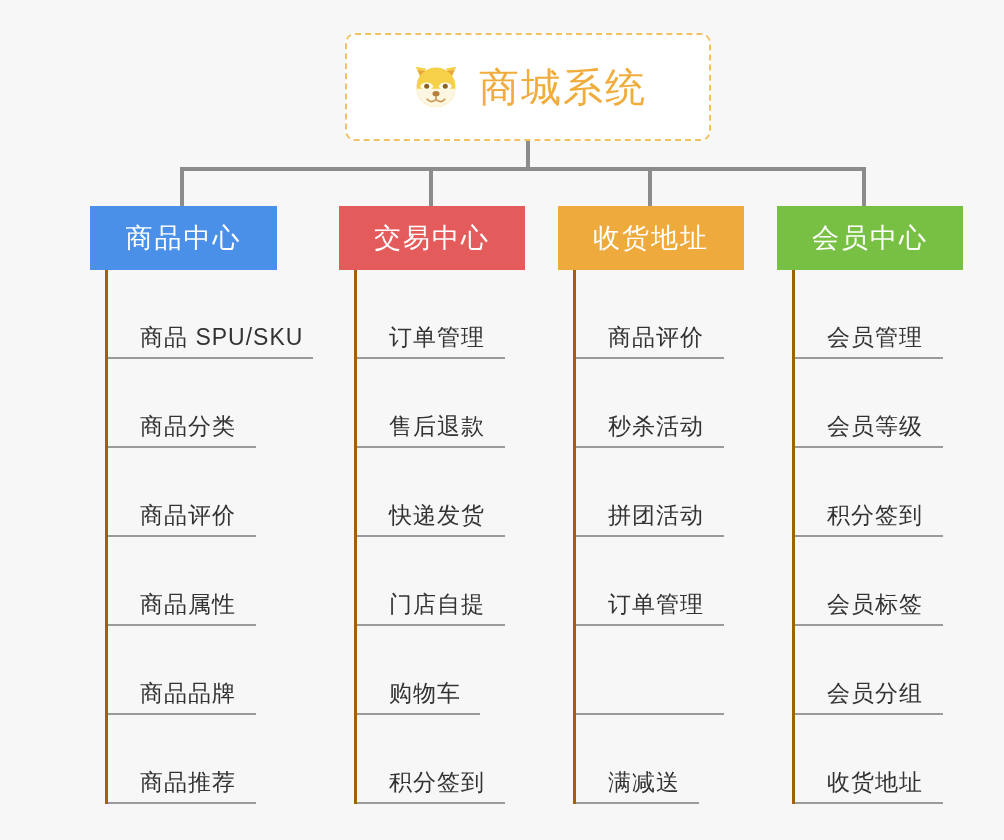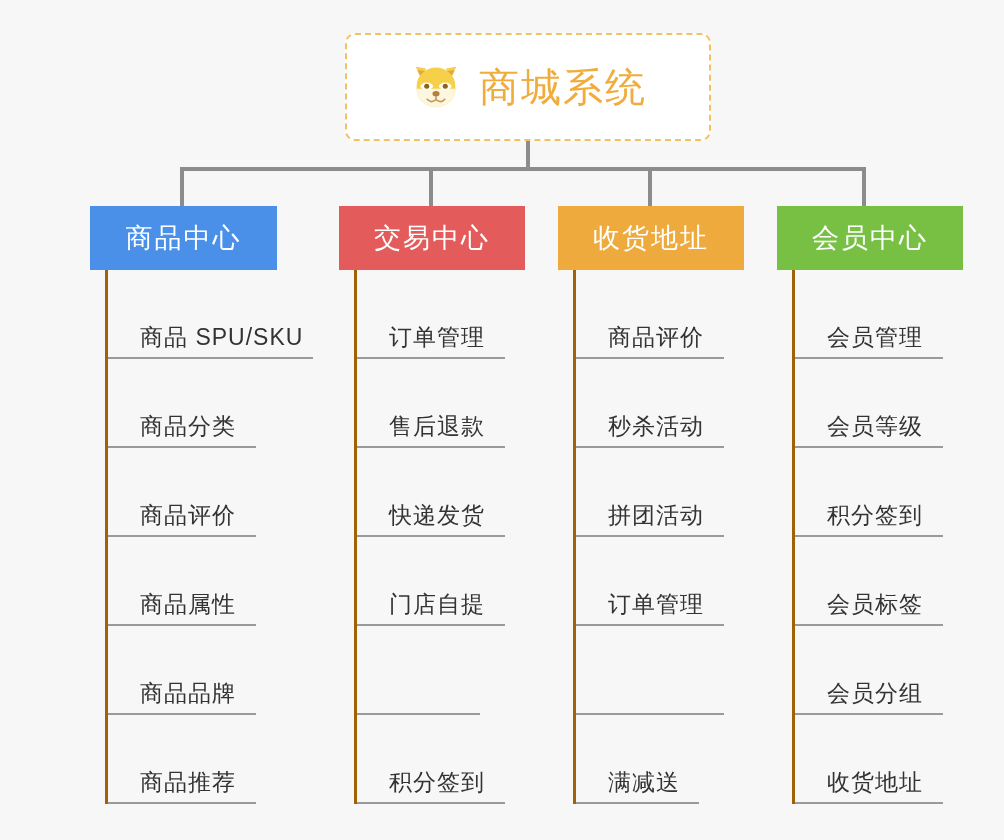--- a/index.html
+++ b/index.html
@@ -170,6 +170,7 @@
             <div class="leaf-rule" style="width: 148px;"></div>
           </div>
           <div class="leaf">
+            <span class="leaf-text">购物车</span>
             <div class="leaf-rule" style="width: 123px;"></div>
           </div>
           <div class="leaf">

